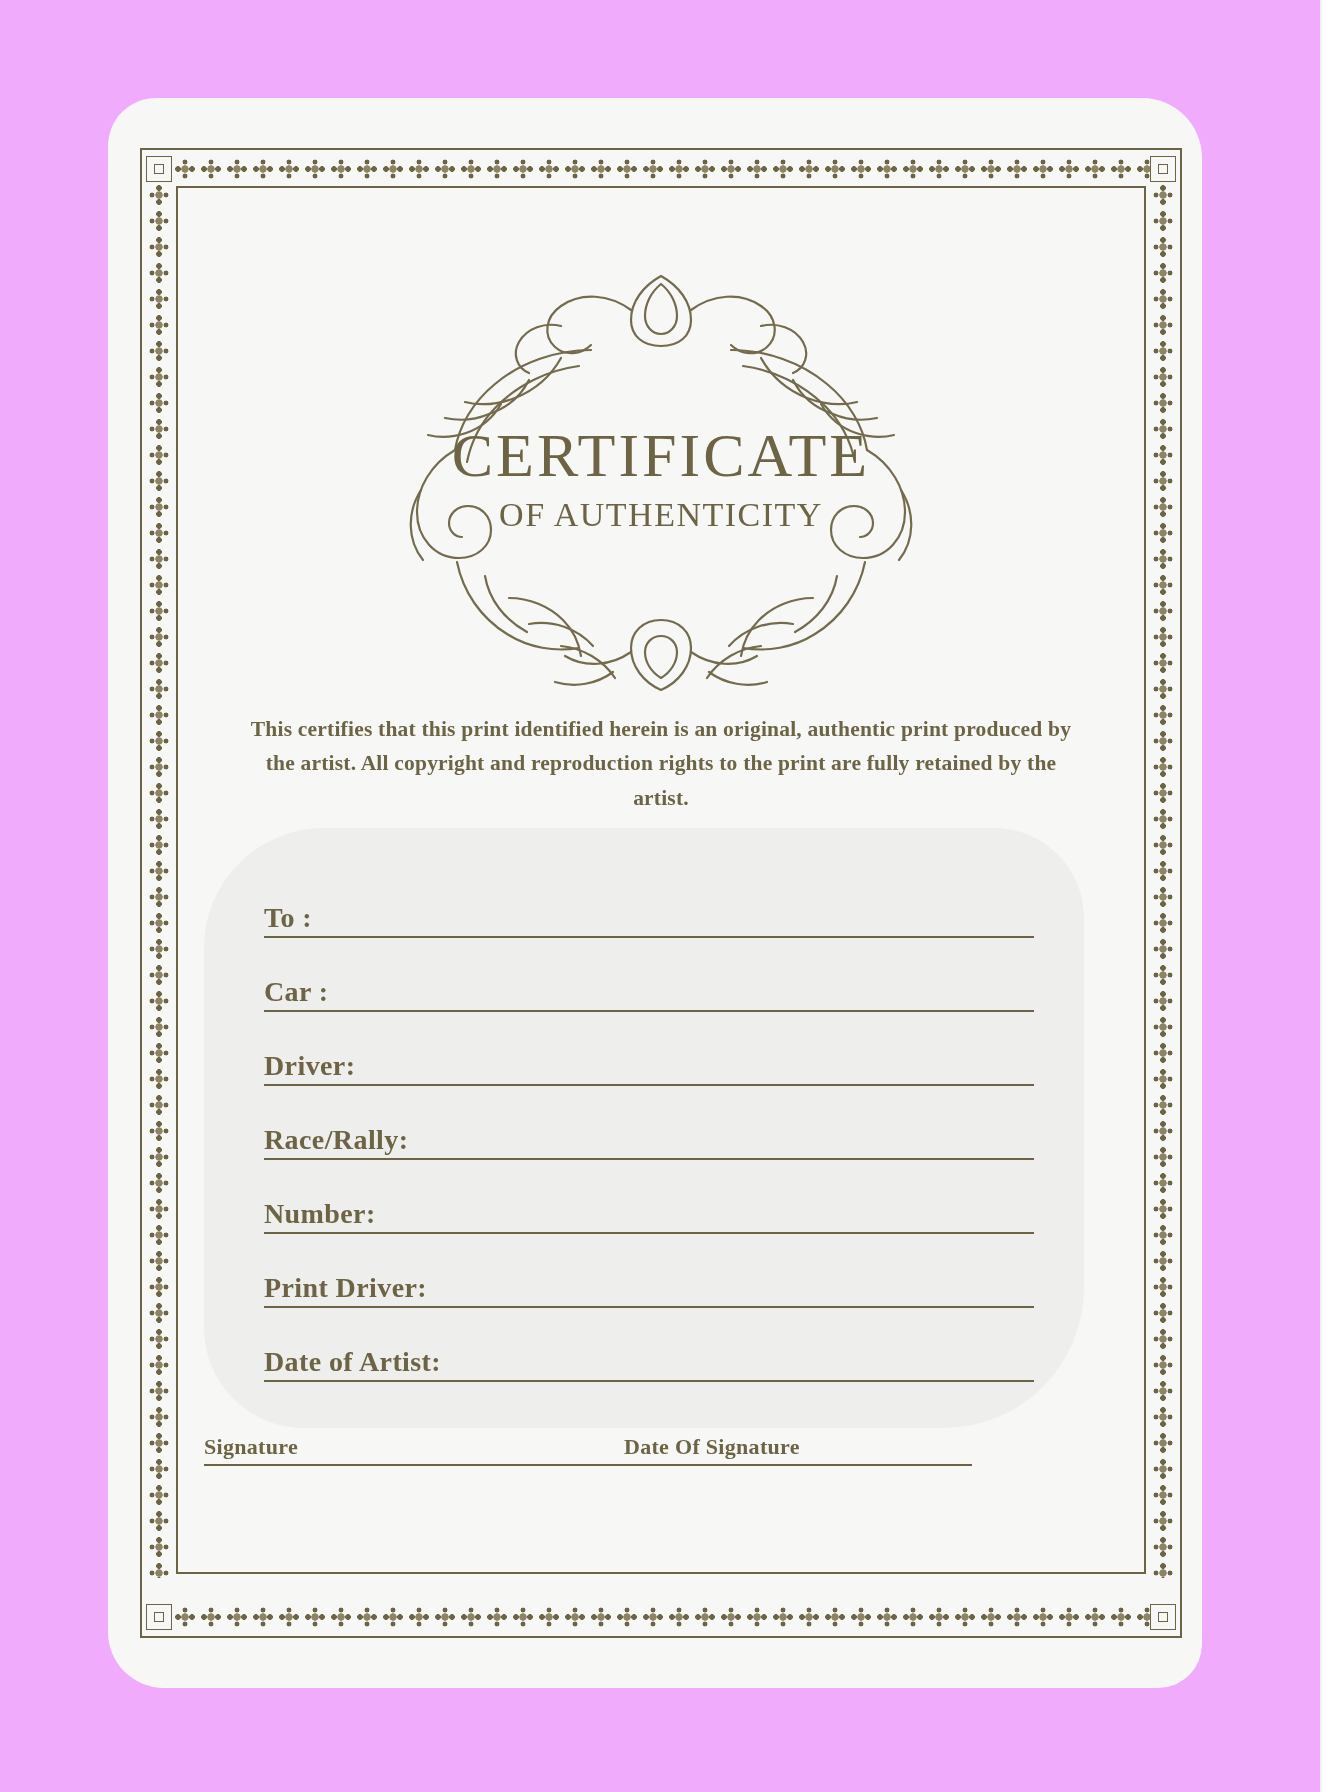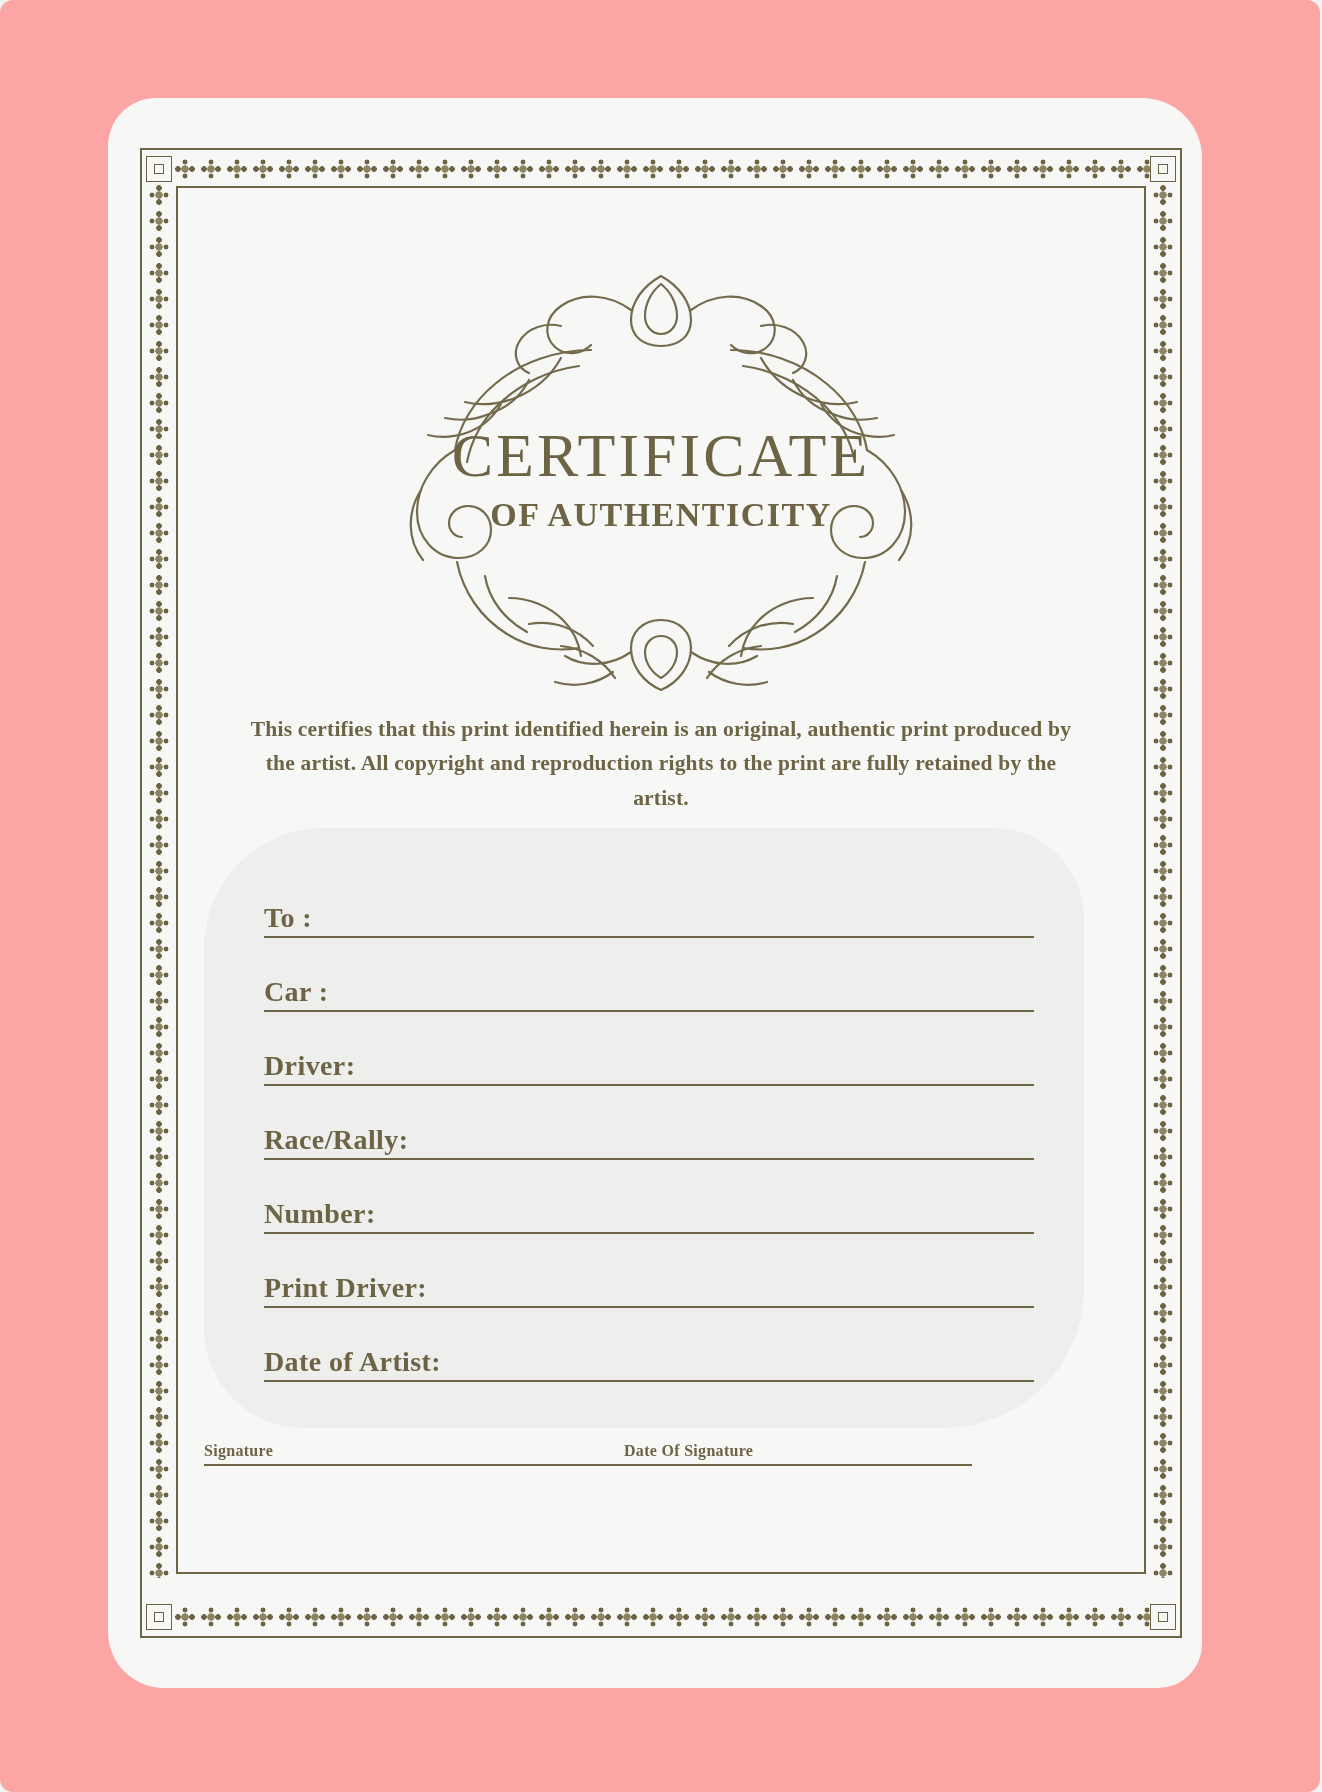--- a/index.html
+++ b/index.html
@@ -19,9 +19,8 @@
     left: 0; top: 0;
     width: 1320px;
     height: 1792px;
-    background: #fca5a5;
+    background: #f0abfc;
     overflow: hidden;
-    border-radius: 13px;
   }
 
   

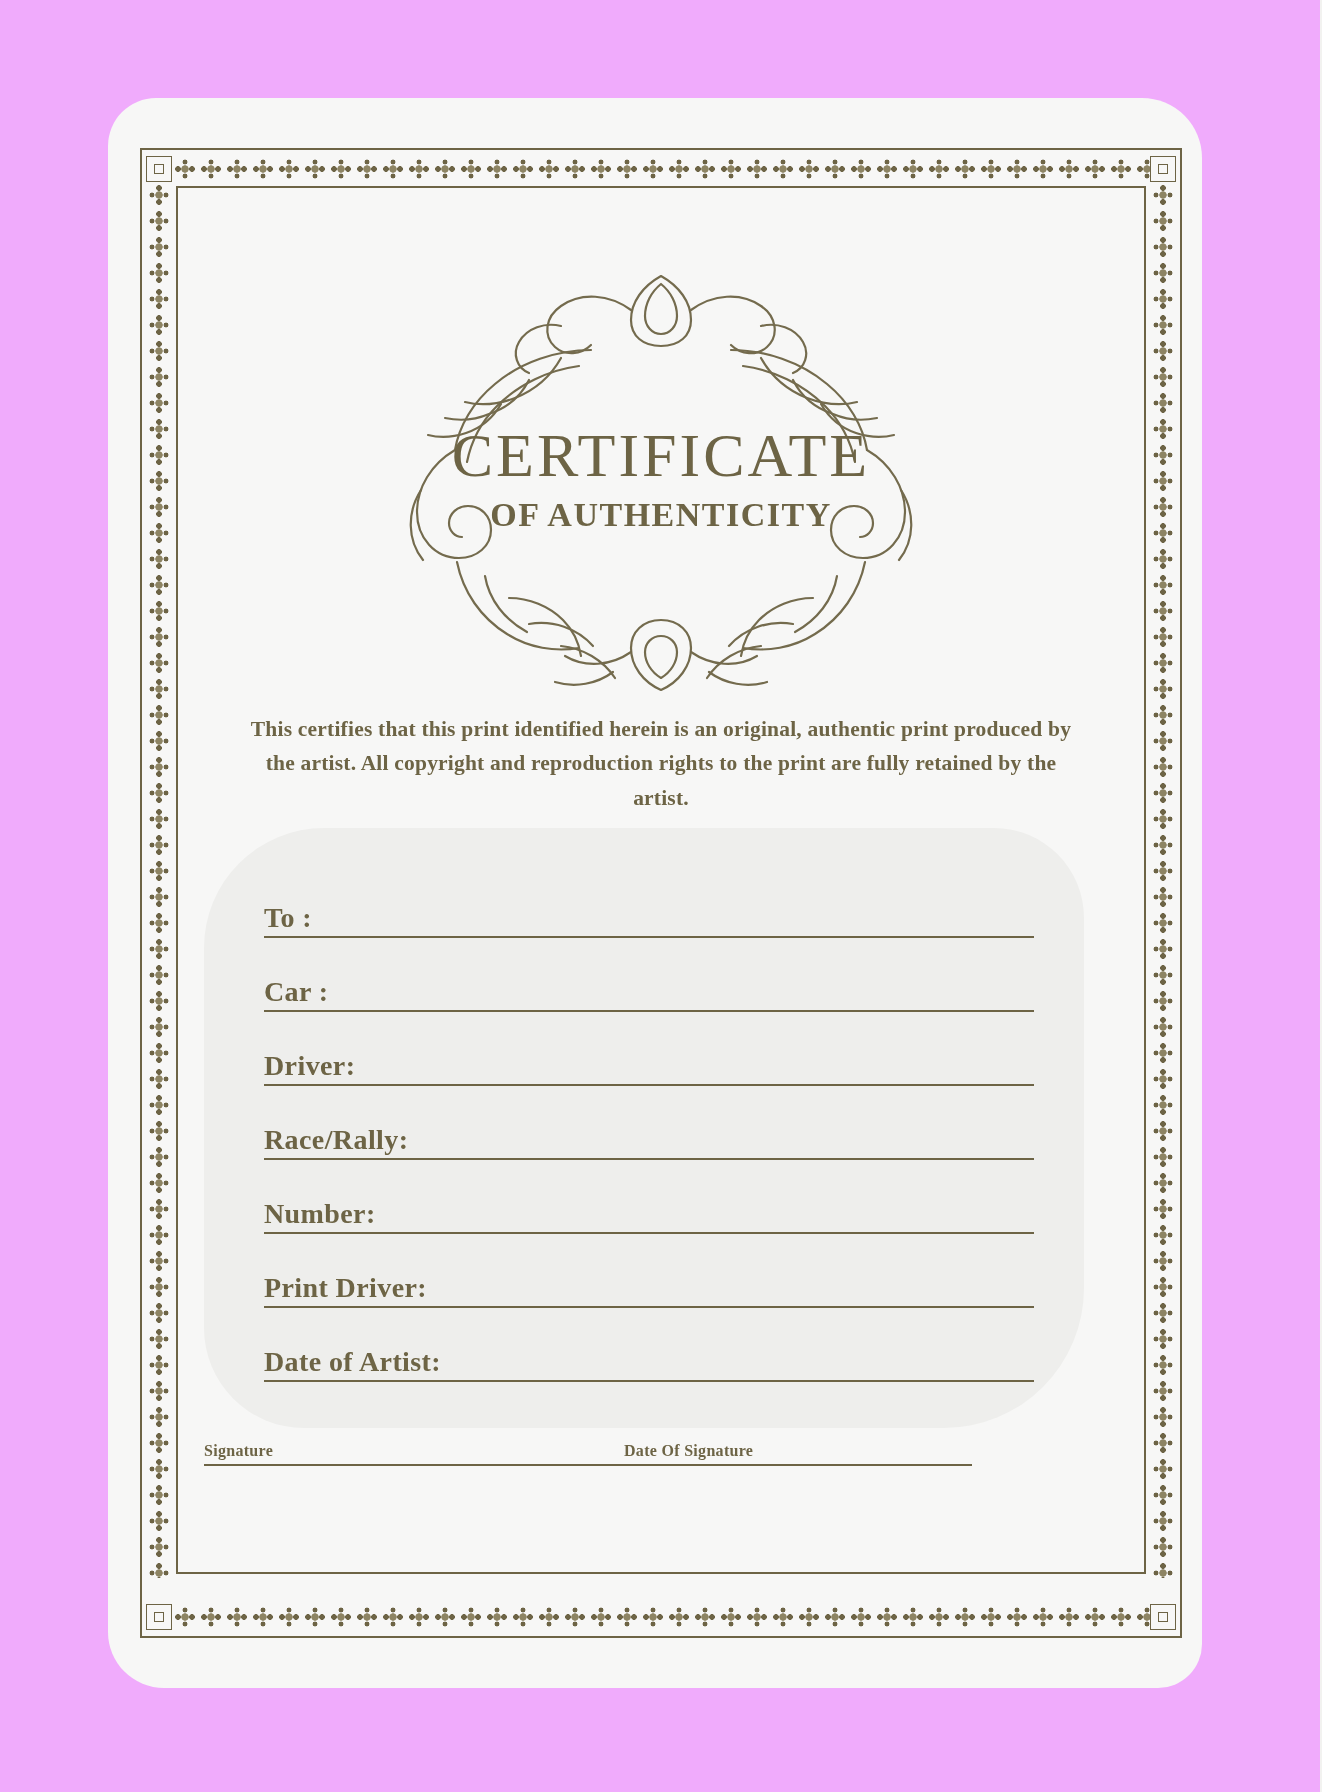--- a/index.html
+++ b/index.html
@@ -146,7 +146,7 @@
     letter-spacing: 1.5px;
     color: #6d6445;
     margin: 10px 0 0 0;
-    font-weight: 700;
+    font-weight: 400;
   }
 
   .statement {

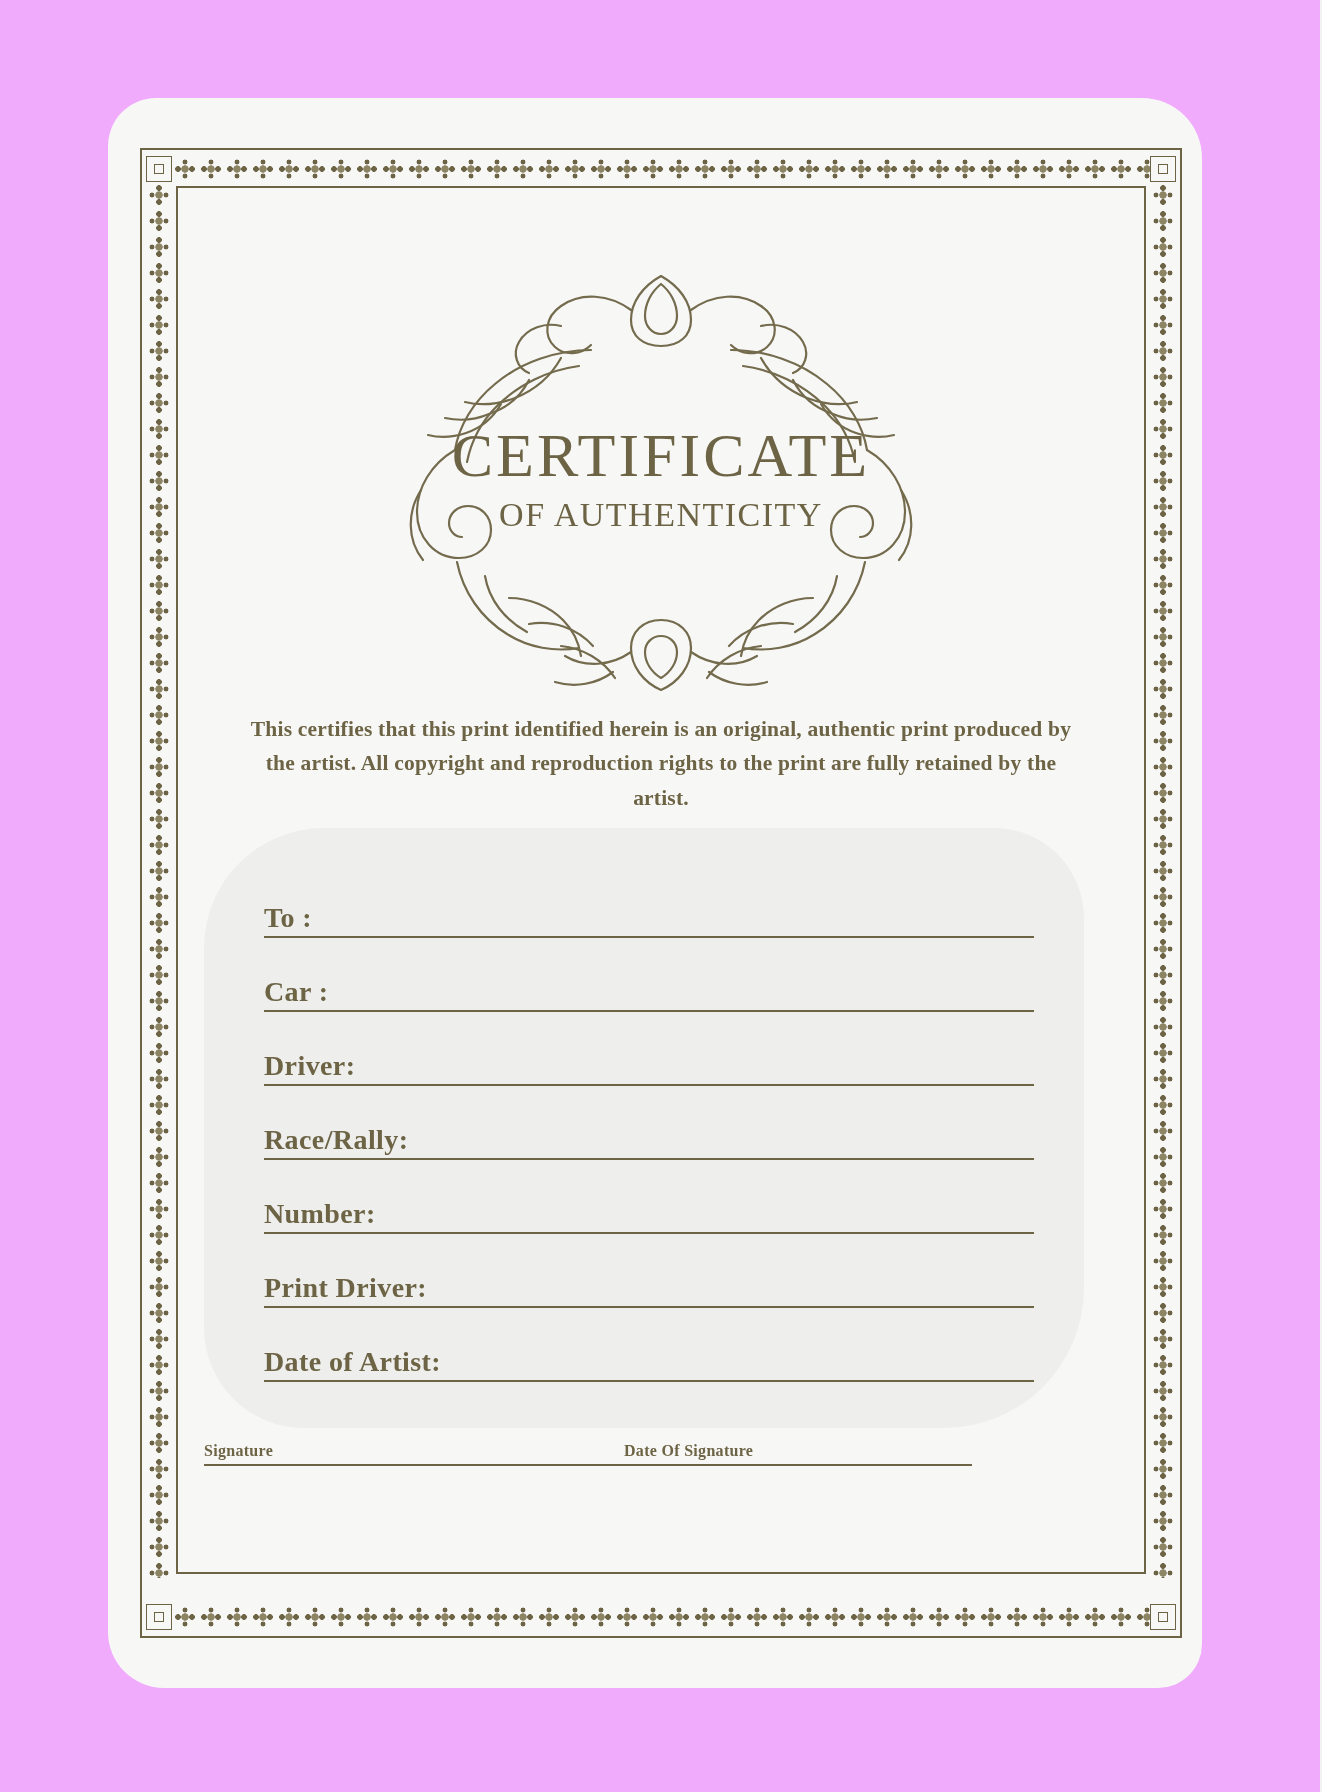--- a/index.html
+++ b/index.html
@@ -237,7 +237,7 @@
     color: #6d6445;
     font-family: "Liberation Serif", serif;
     font-weight: bold;
-    font-size: 16px;
+    font-size: 22px;
     letter-spacing: 0.3px;
     margin-bottom: 6px;
   }

